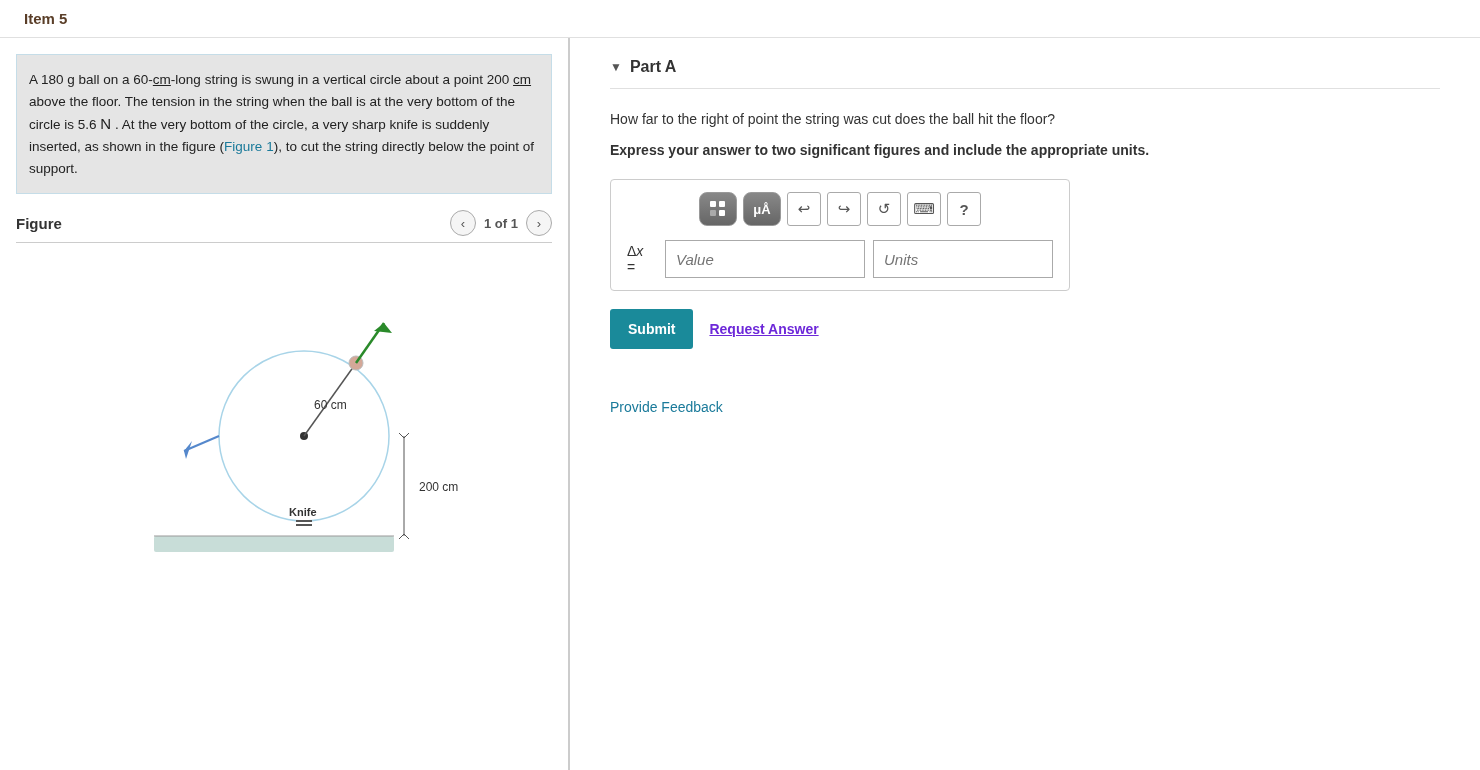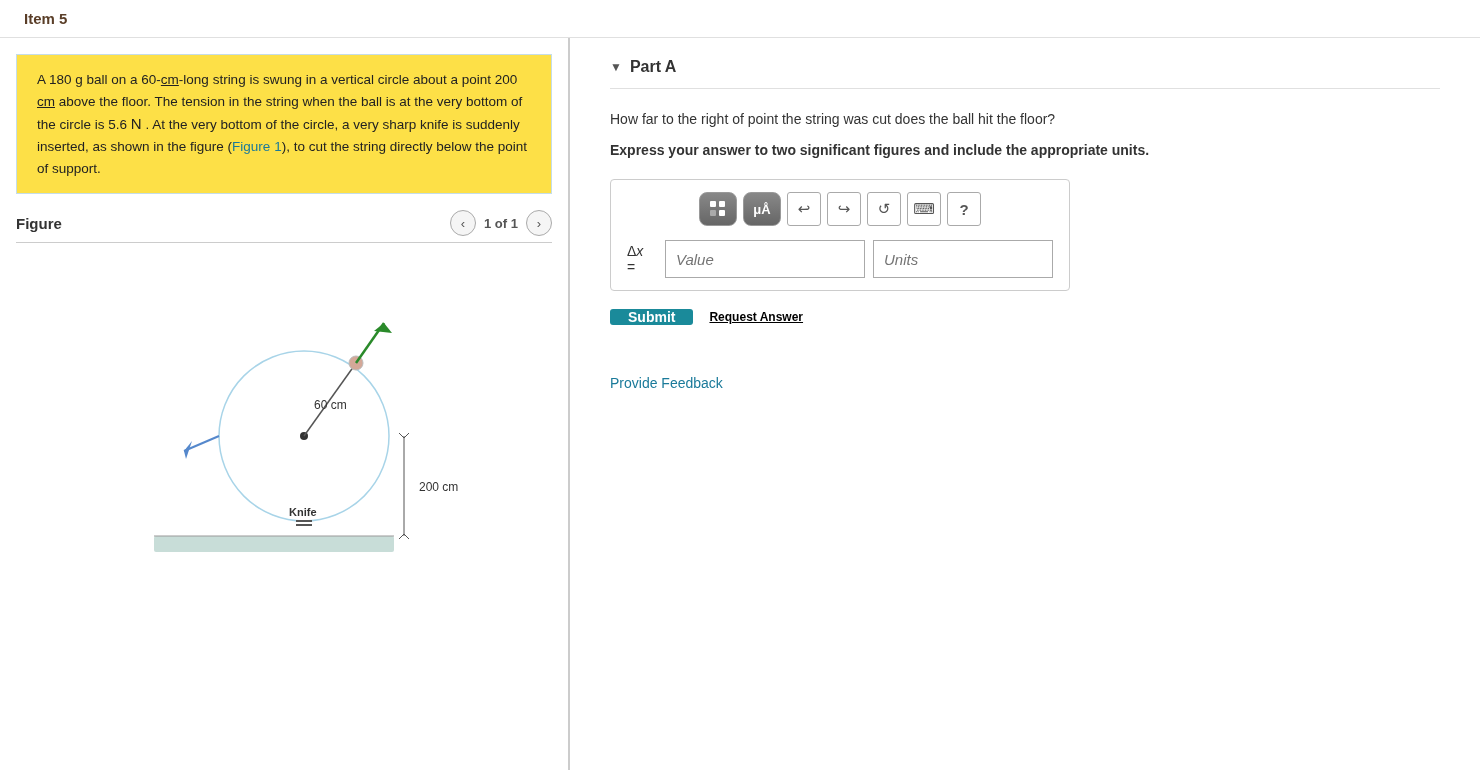--- a/index.html
+++ b/index.html
@@ -14,7 +14,7 @@
     
     .left-panel { width: 570px; border-right: 2px solid #ccc; padding: 0; display: flex; flex-direction: column; }
 
-    .problem-box { background: #fde047; border: 1px solid #c5dde8; margin: 16px; padding: 14px 20px; font-size: 13.5px; line-height: 1.6; color: #222; }
+    .problem-box { background: #e5e5e5; border: 1px solid #c5dde8; margin: 16px; padding: 14px 12px; font-size: 13.5px; line-height: 1.6; color: #222; }
     .problem-box .underline-text { text-decoration: underline; }
     .problem-box .link-text { color: #1a7a9a; cursor: pointer; }
     .problem-box .normal-weight { font-weight: normal; font-size: 15px; }

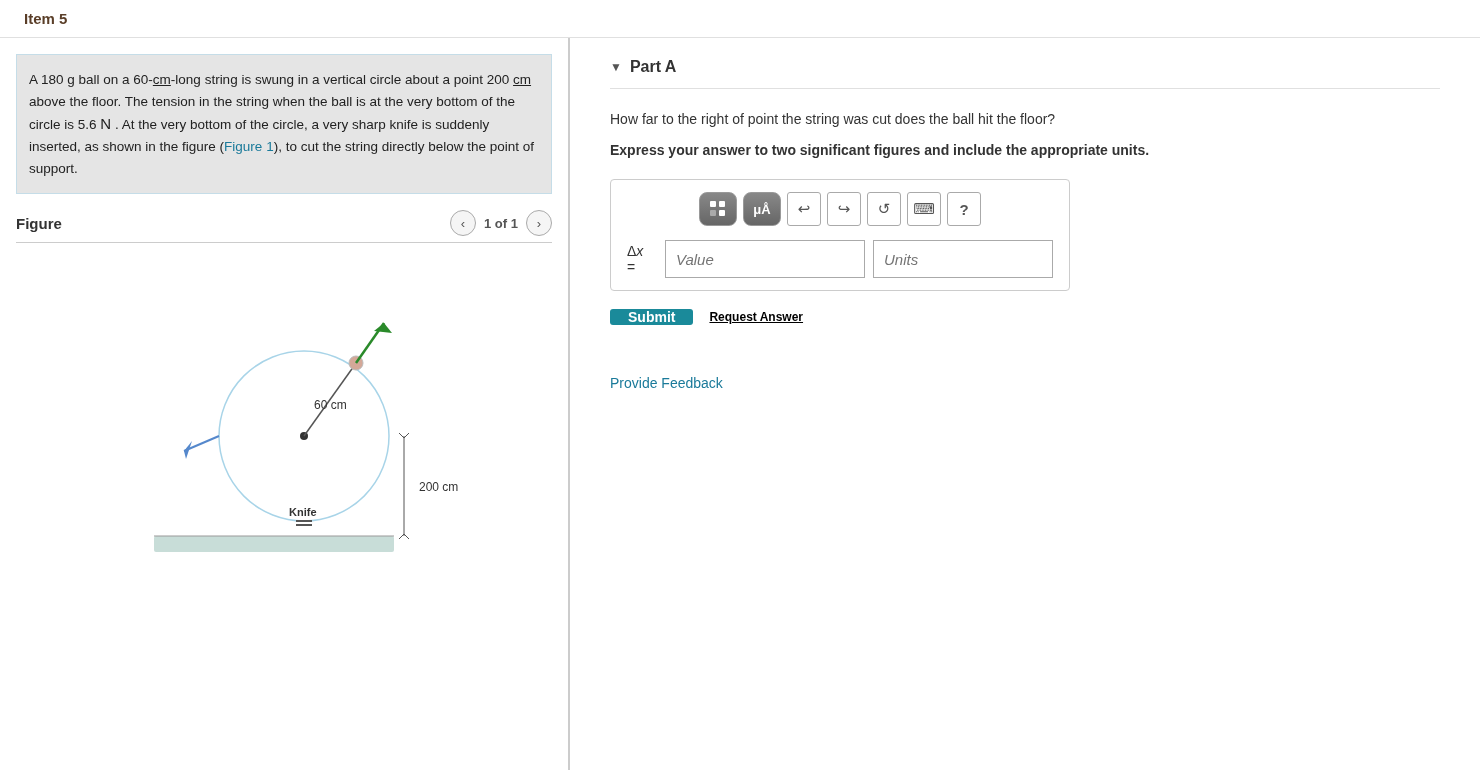--- a/index.html
+++ b/index.html
@@ -50,7 +50,7 @@
     .units-input { width: 180px; height: 38px; border: 1px solid #aaa; padding: 4px 10px; font-size: 15px; color: #aaa; font-style: italic; outline: none; }
 
     .action-row { display: flex; align-items: center; gap: 16px; margin-top: 18px; }
-    .submit-btn { background: #1a8a9a; color: #fff; border: none; padding: 0 18px; font-size: 14px; border-radius: 3px; cursor: pointer; font-weight: bold; }
+    .submit-btn { background: #1a8a9a; color: #fff; border: none; padding: 12px 18px; font-size: 14px; border-radius: 3px; cursor: pointer; font-weight: bold; }
     .request-answer-link { color: #000000; font-size: 12px; font-weight: bold; text-decoration: underline; cursor: pointer; }
 
     .provide-feedback { margin-top: 40px; color: #1a7a9a; font-size: 14px; cursor: pointer; text-decoration: none; }

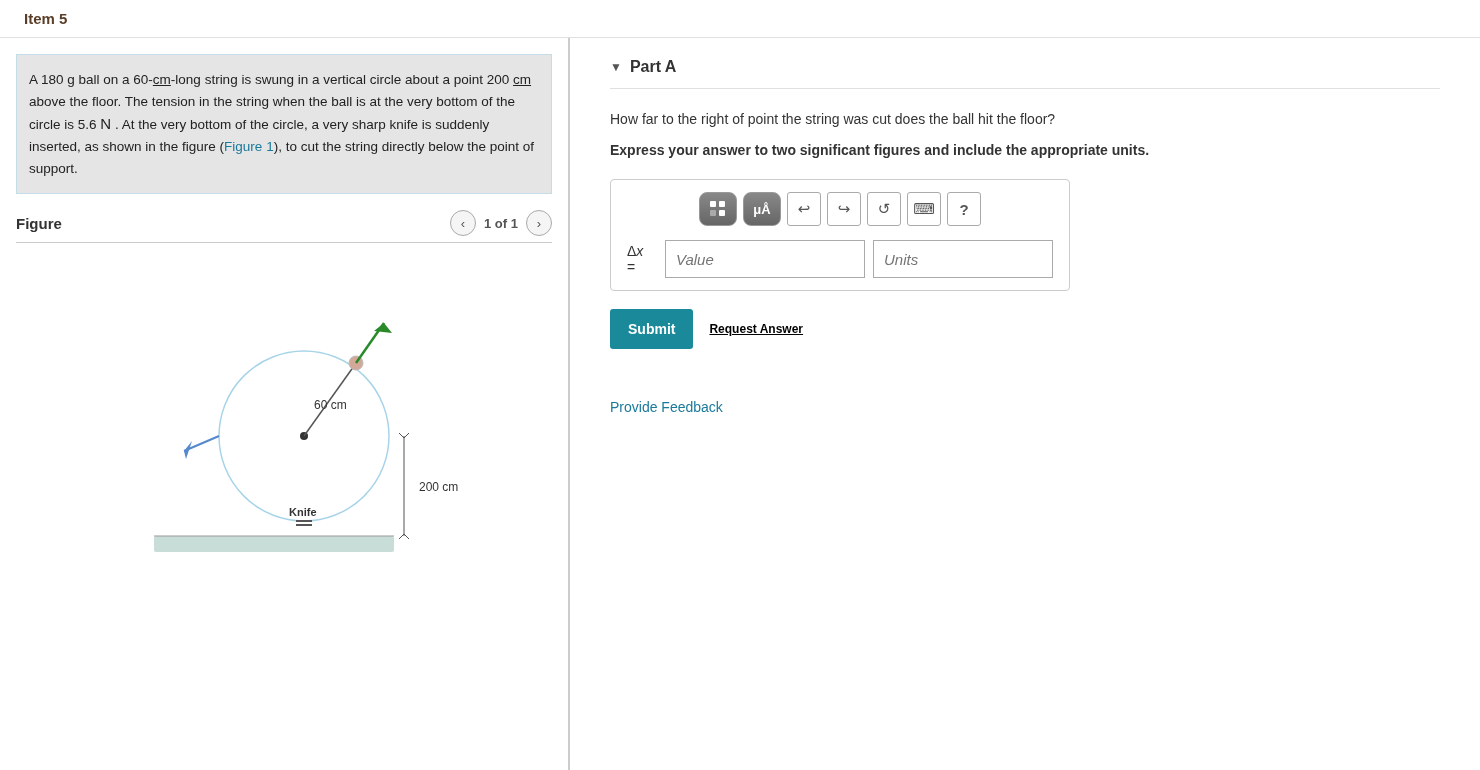--- a/index.html
+++ b/index.html
@@ -51,7 +51,7 @@
 
     .action-row { display: flex; align-items: center; gap: 16px; margin-top: 18px; }
     .submit-btn { background: #1a8a9a; color: #fff; border: none; padding: 12px 18px; font-size: 14px; border-radius: 3px; cursor: pointer; font-weight: bold; }
-    .request-answer-link { color: #000000; font-size: 12px; font-weight: bold; text-decoration: underline; cursor: pointer; }
+    .request-answer-link { color: #6d28d9; font-size: 14px; font-weight: bold; text-decoration: underline; cursor: pointer; }
 
     .provide-feedback { margin-top: 40px; color: #1a7a9a; font-size: 14px; cursor: pointer; text-decoration: none; }
 

